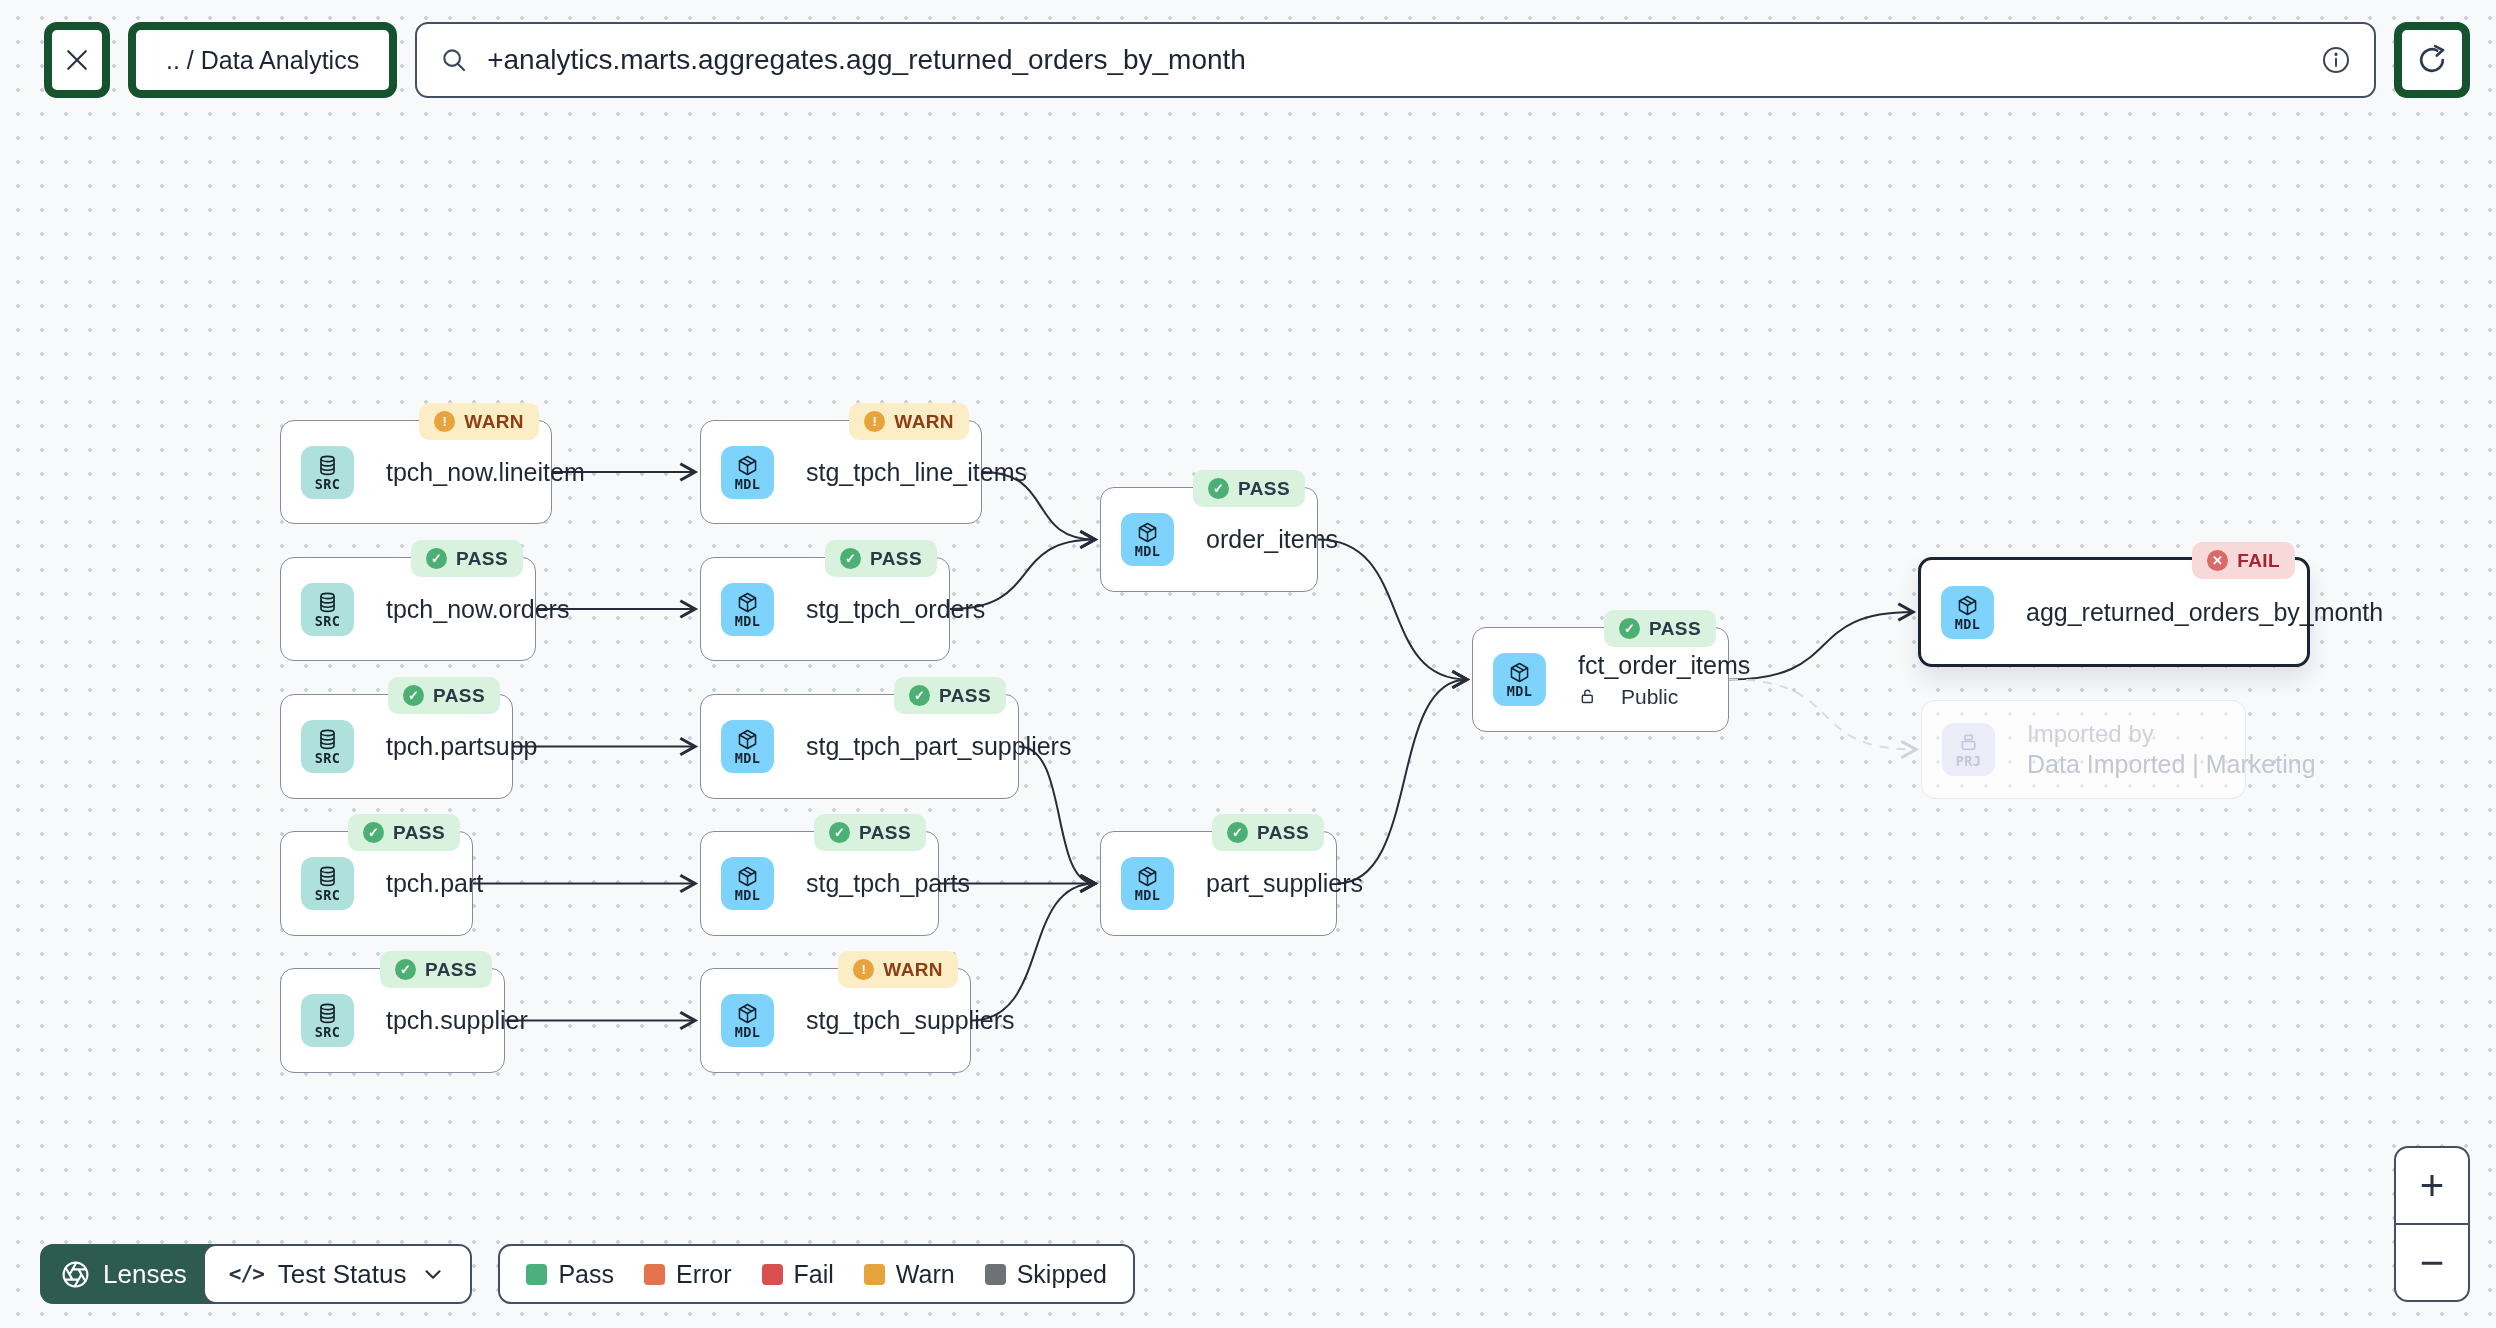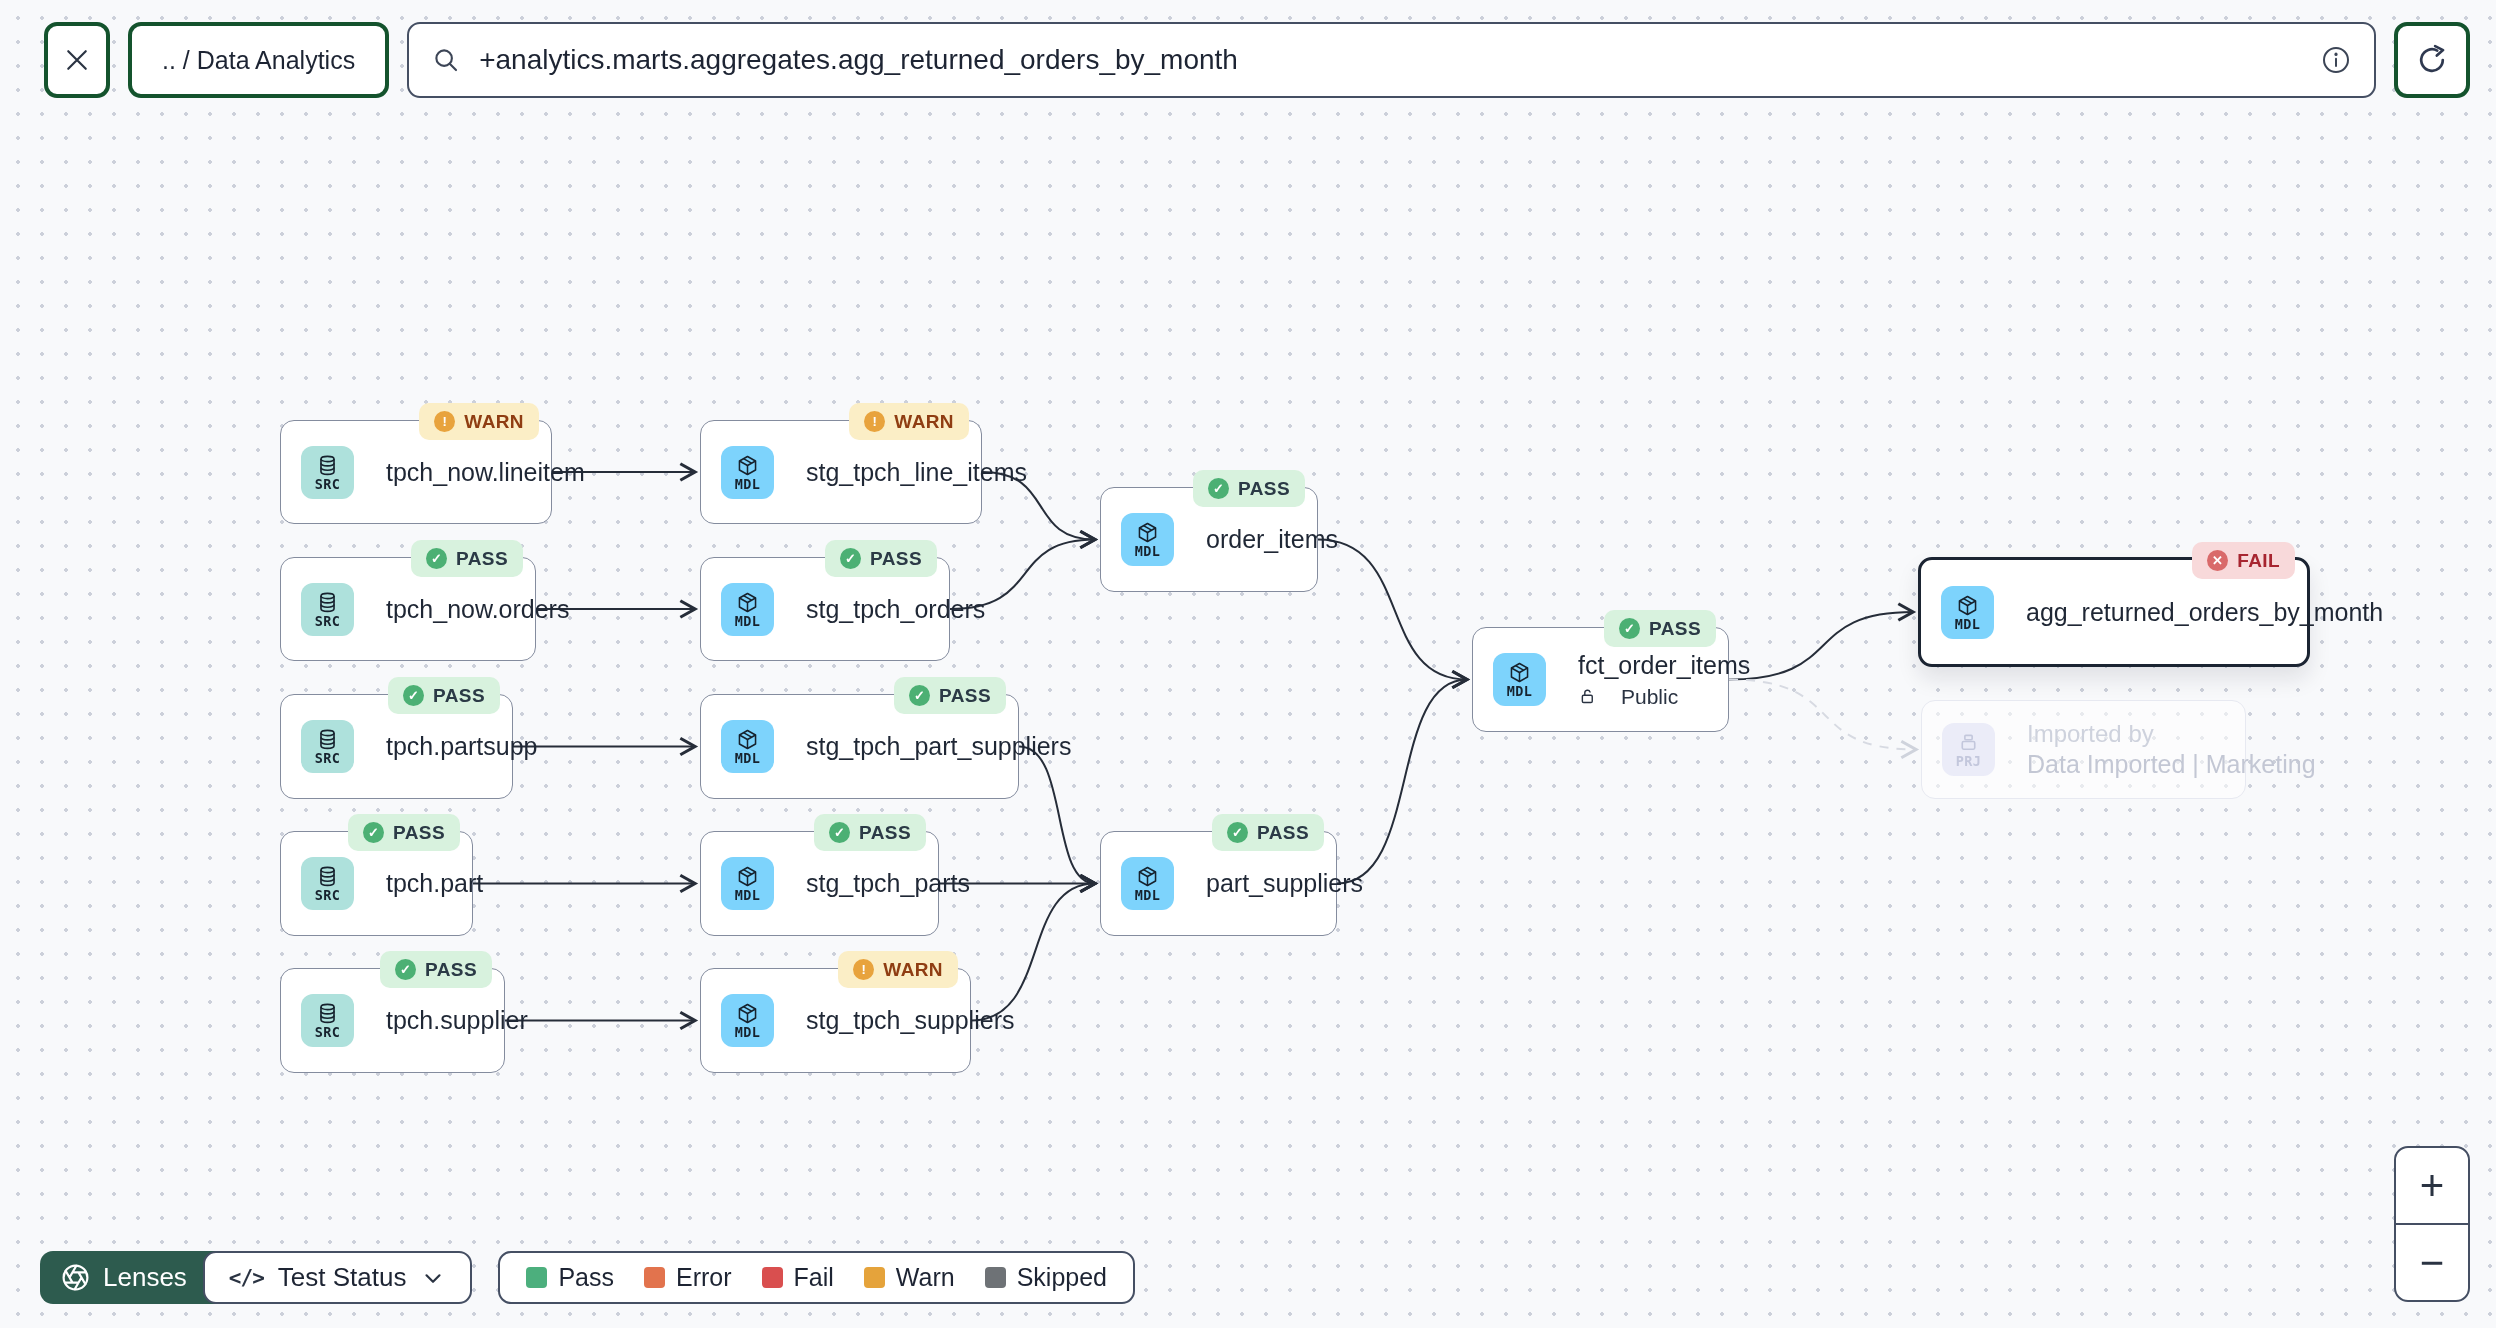--- a/index.html
+++ b/index.html
@@ -12,7 +12,7 @@
   }
   
   .topbar{position:absolute;left:44px;right:26px;top:22px;display:flex;gap:18px;align-items:stretch;height:76px;}
-  .tbtn{background:#fff;border:4px solid #14532d;border-radius:13px;display:flex;align-items:center;justify-content:center;cursor:pointer;box-sizing:border-box;}
+  .tbtn{background:#fff;border:8px solid #14532d;border-radius:13px;display:flex;align-items:center;justify-content:center;cursor:pointer;box-sizing:border-box;}
   .close-btn{width:66px;}
   .crumb-btn{padding:0 30px;font-size:25px;color:#1d2433;white-space:nowrap;}
   .searchbar{flex:1;background:#fff;border:2px solid #454f63;border-radius:13px;display:flex;align-items:center;padding:0 22px;box-sizing:border-box;}

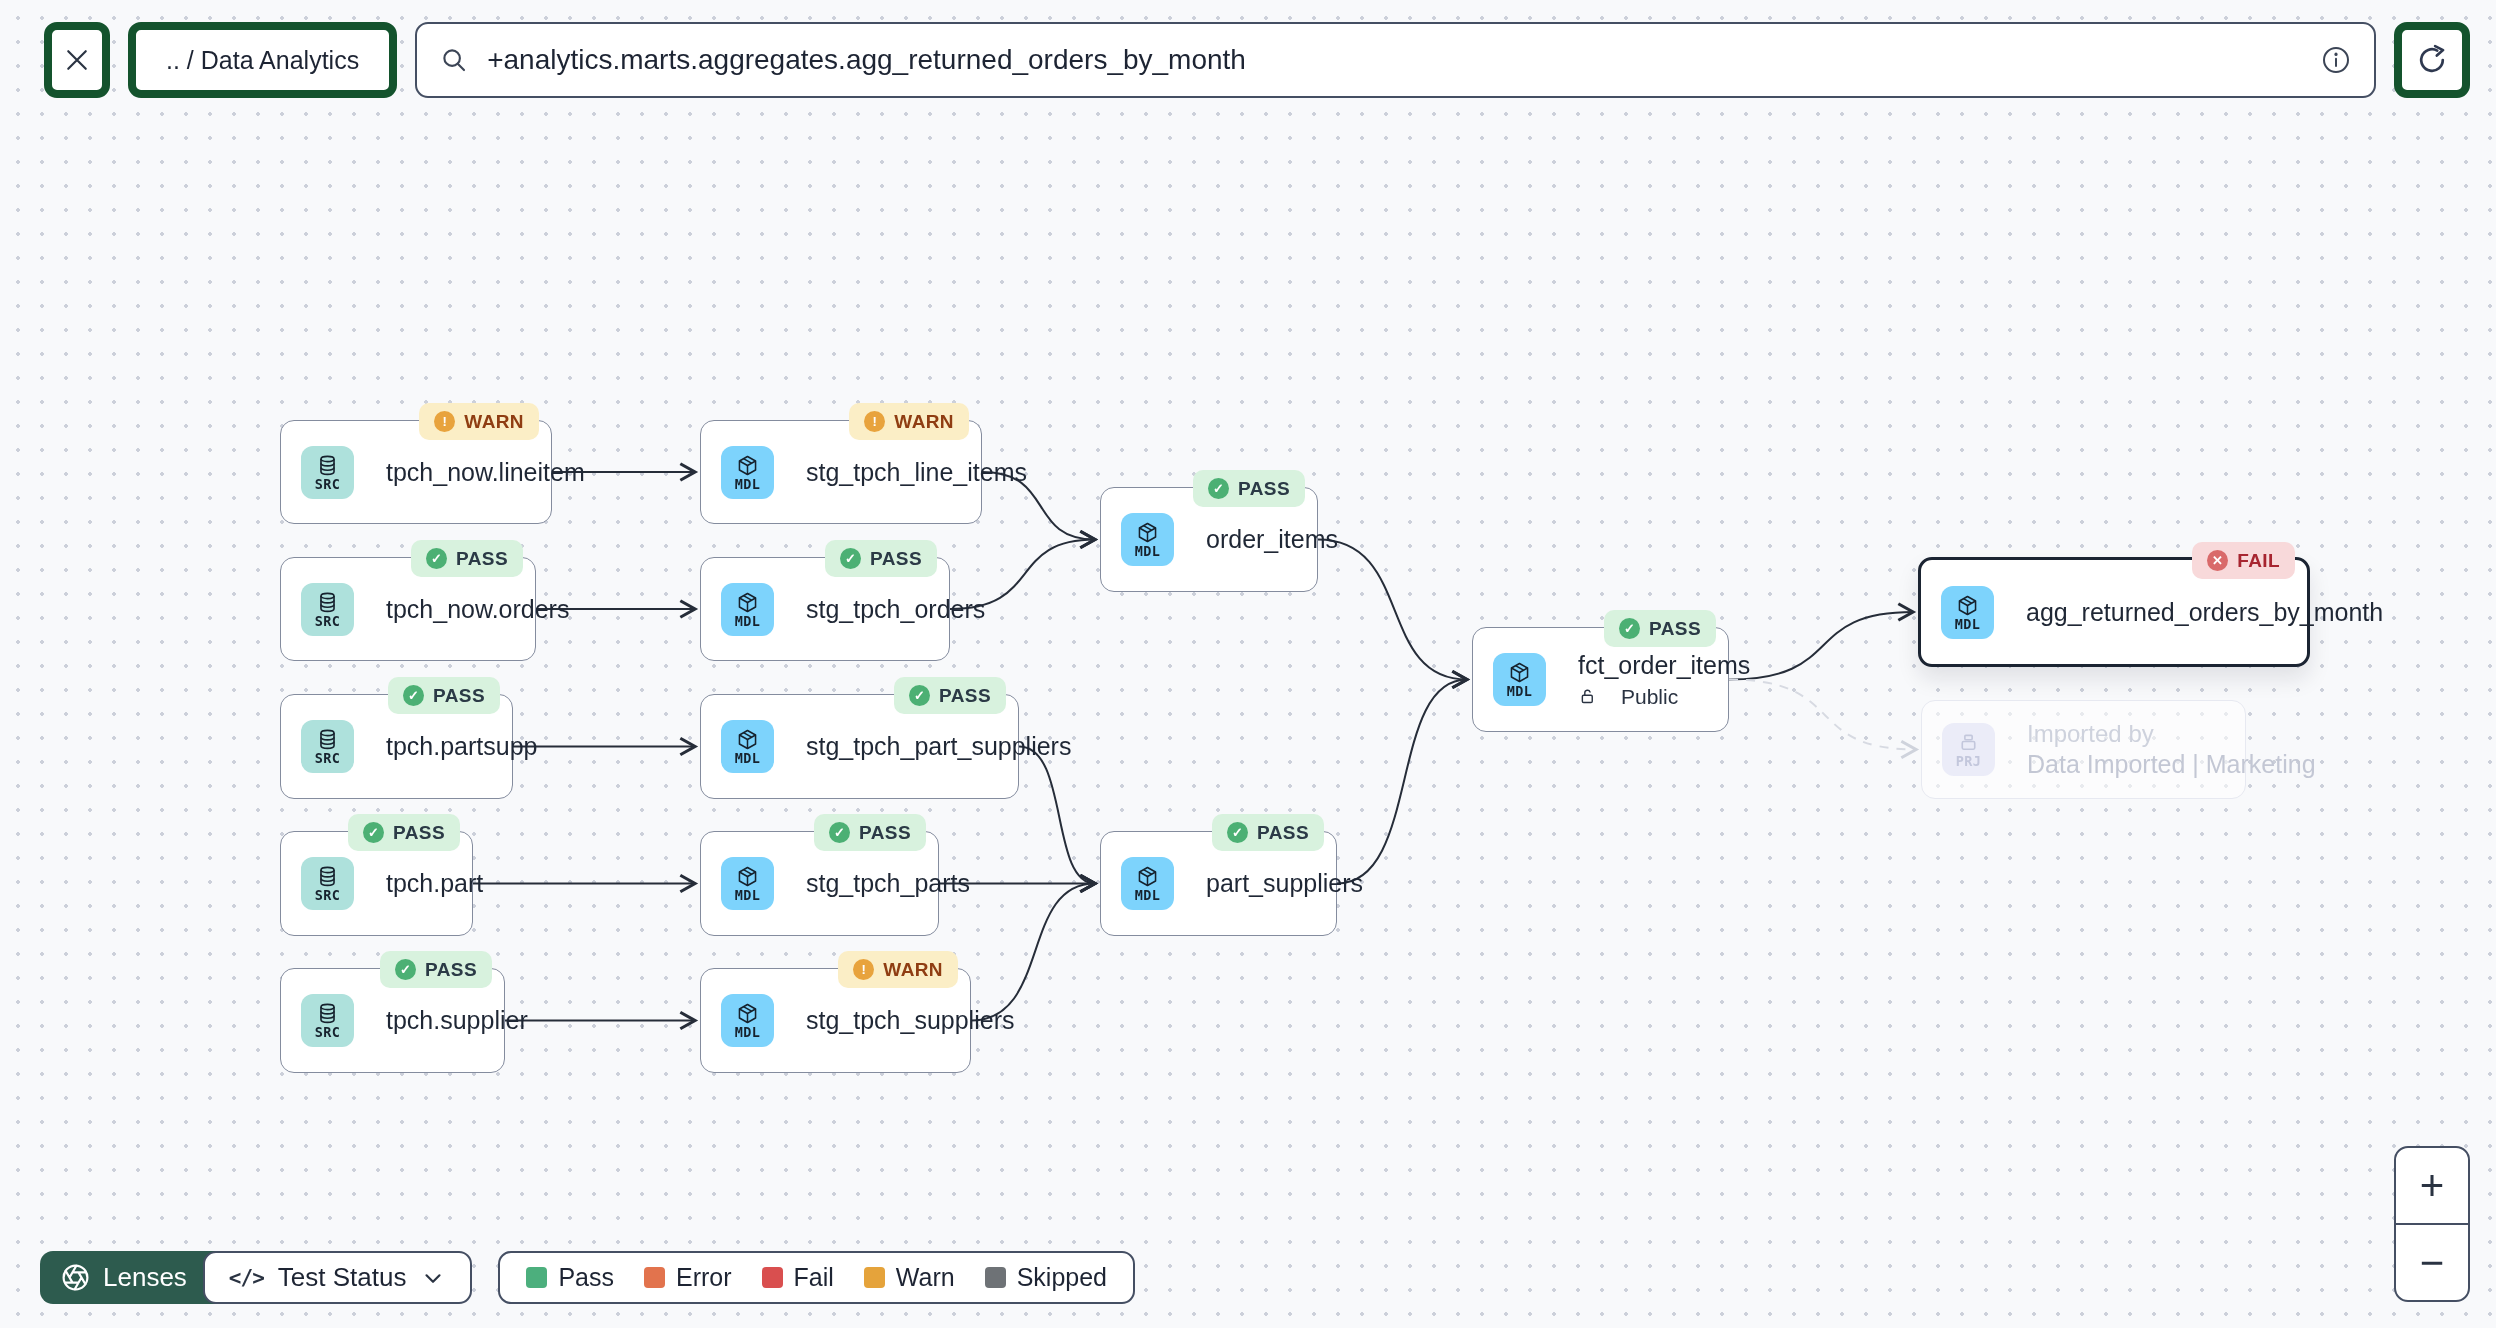--- a/index.html
+++ b/index.html
@@ -50,7 +50,7 @@
   .dot.warn::after{content:"!";}
   .dot.fail::after{content:"\2715";}
   
-  .footer{position:absolute;left:40px;bottom:24px;display:flex;align-items:stretch;gap:26px;z-index:3;height:53px;}
+  .footer{position:absolute;left:40px;bottom:24px;display:flex;align-items:stretch;gap:26px;z-index:3;height:60px;}
   .lensgroup{display:flex;align-items:stretch;}
   .lenses-pill{background:#2d5b4e;border-radius:13px;display:flex;align-items:center;gap:12px;padding:0 40px 0 20px;color:#fff;font-size:26px;cursor:pointer;position:relative;z-index:1;}
   .lens-select{background:#fff;border:2px solid #454f63;border-radius:13px;display:flex;align-items:center;gap:14px;padding:0 24px;margin-left:-24px;position:relative;z-index:2;font-size:26px;color:#1d2433;cursor:pointer;box-sizing:border-box;}

